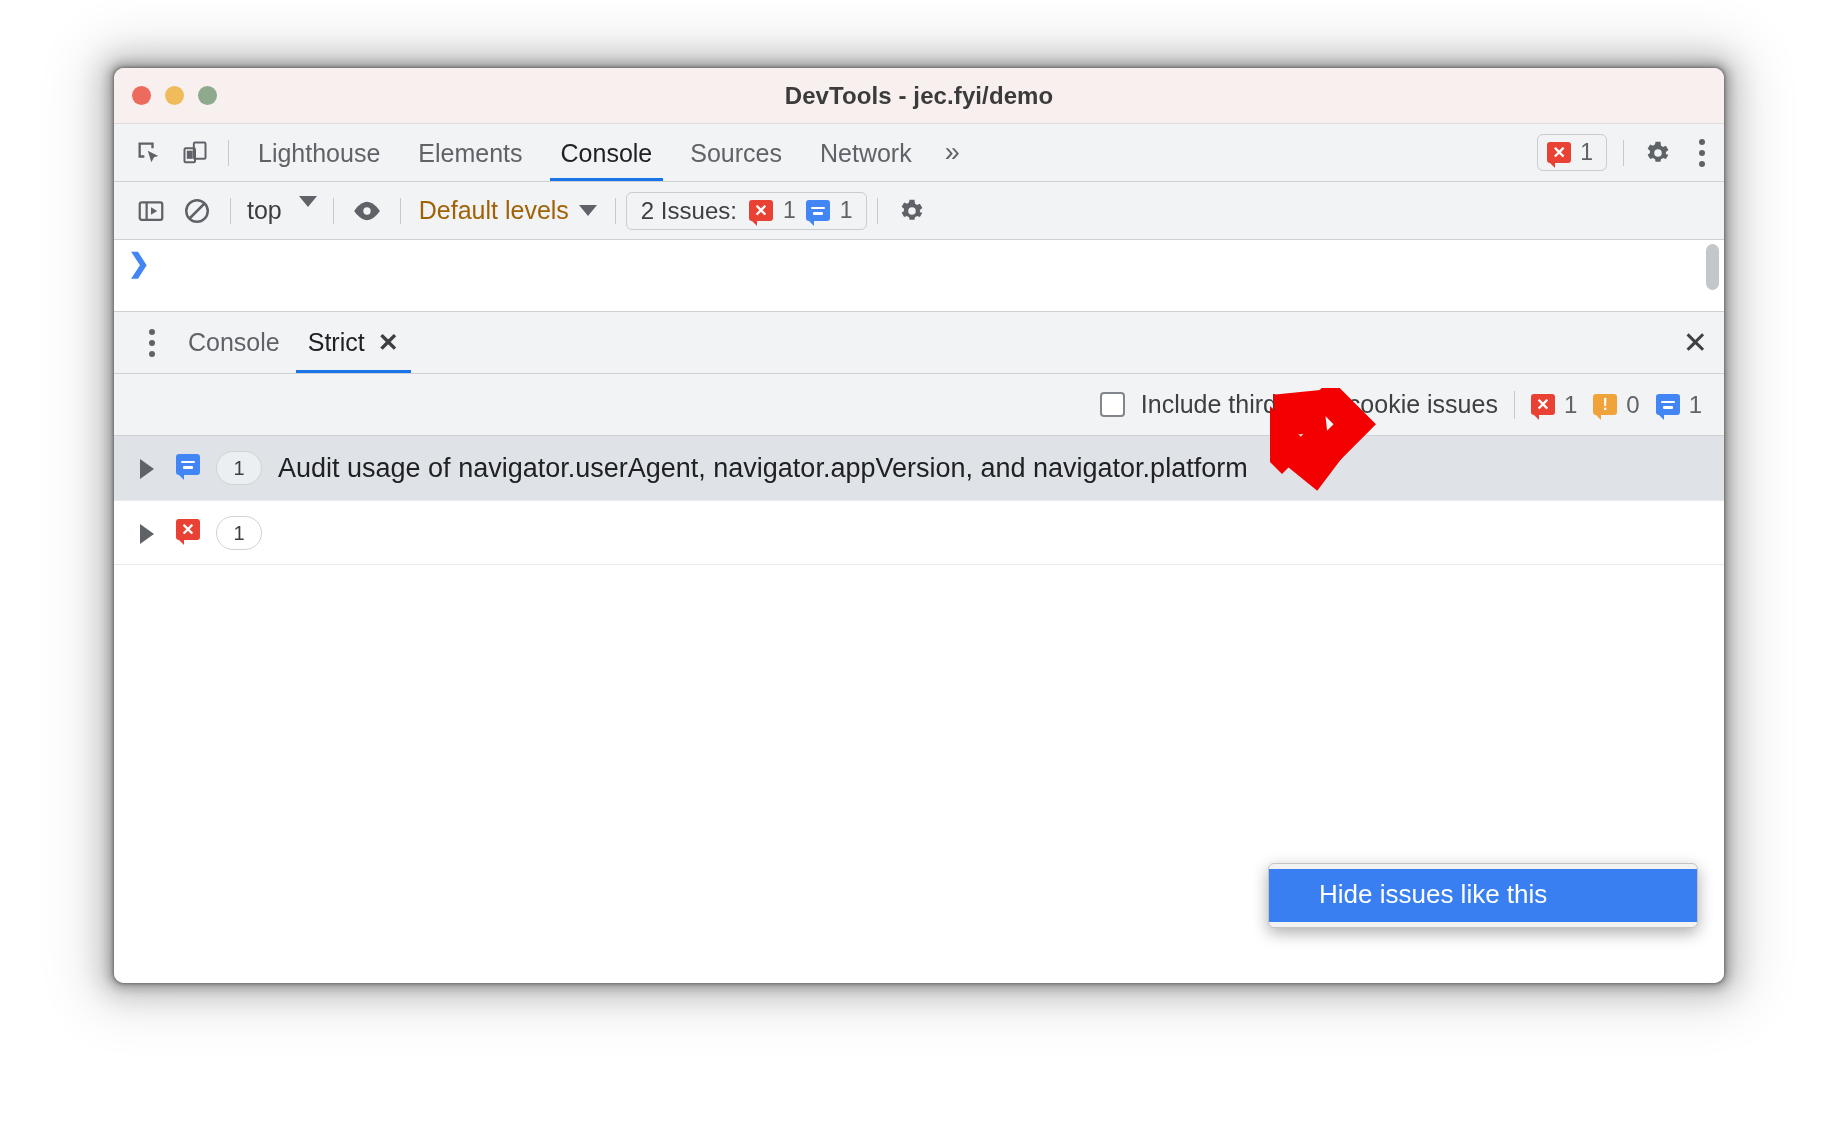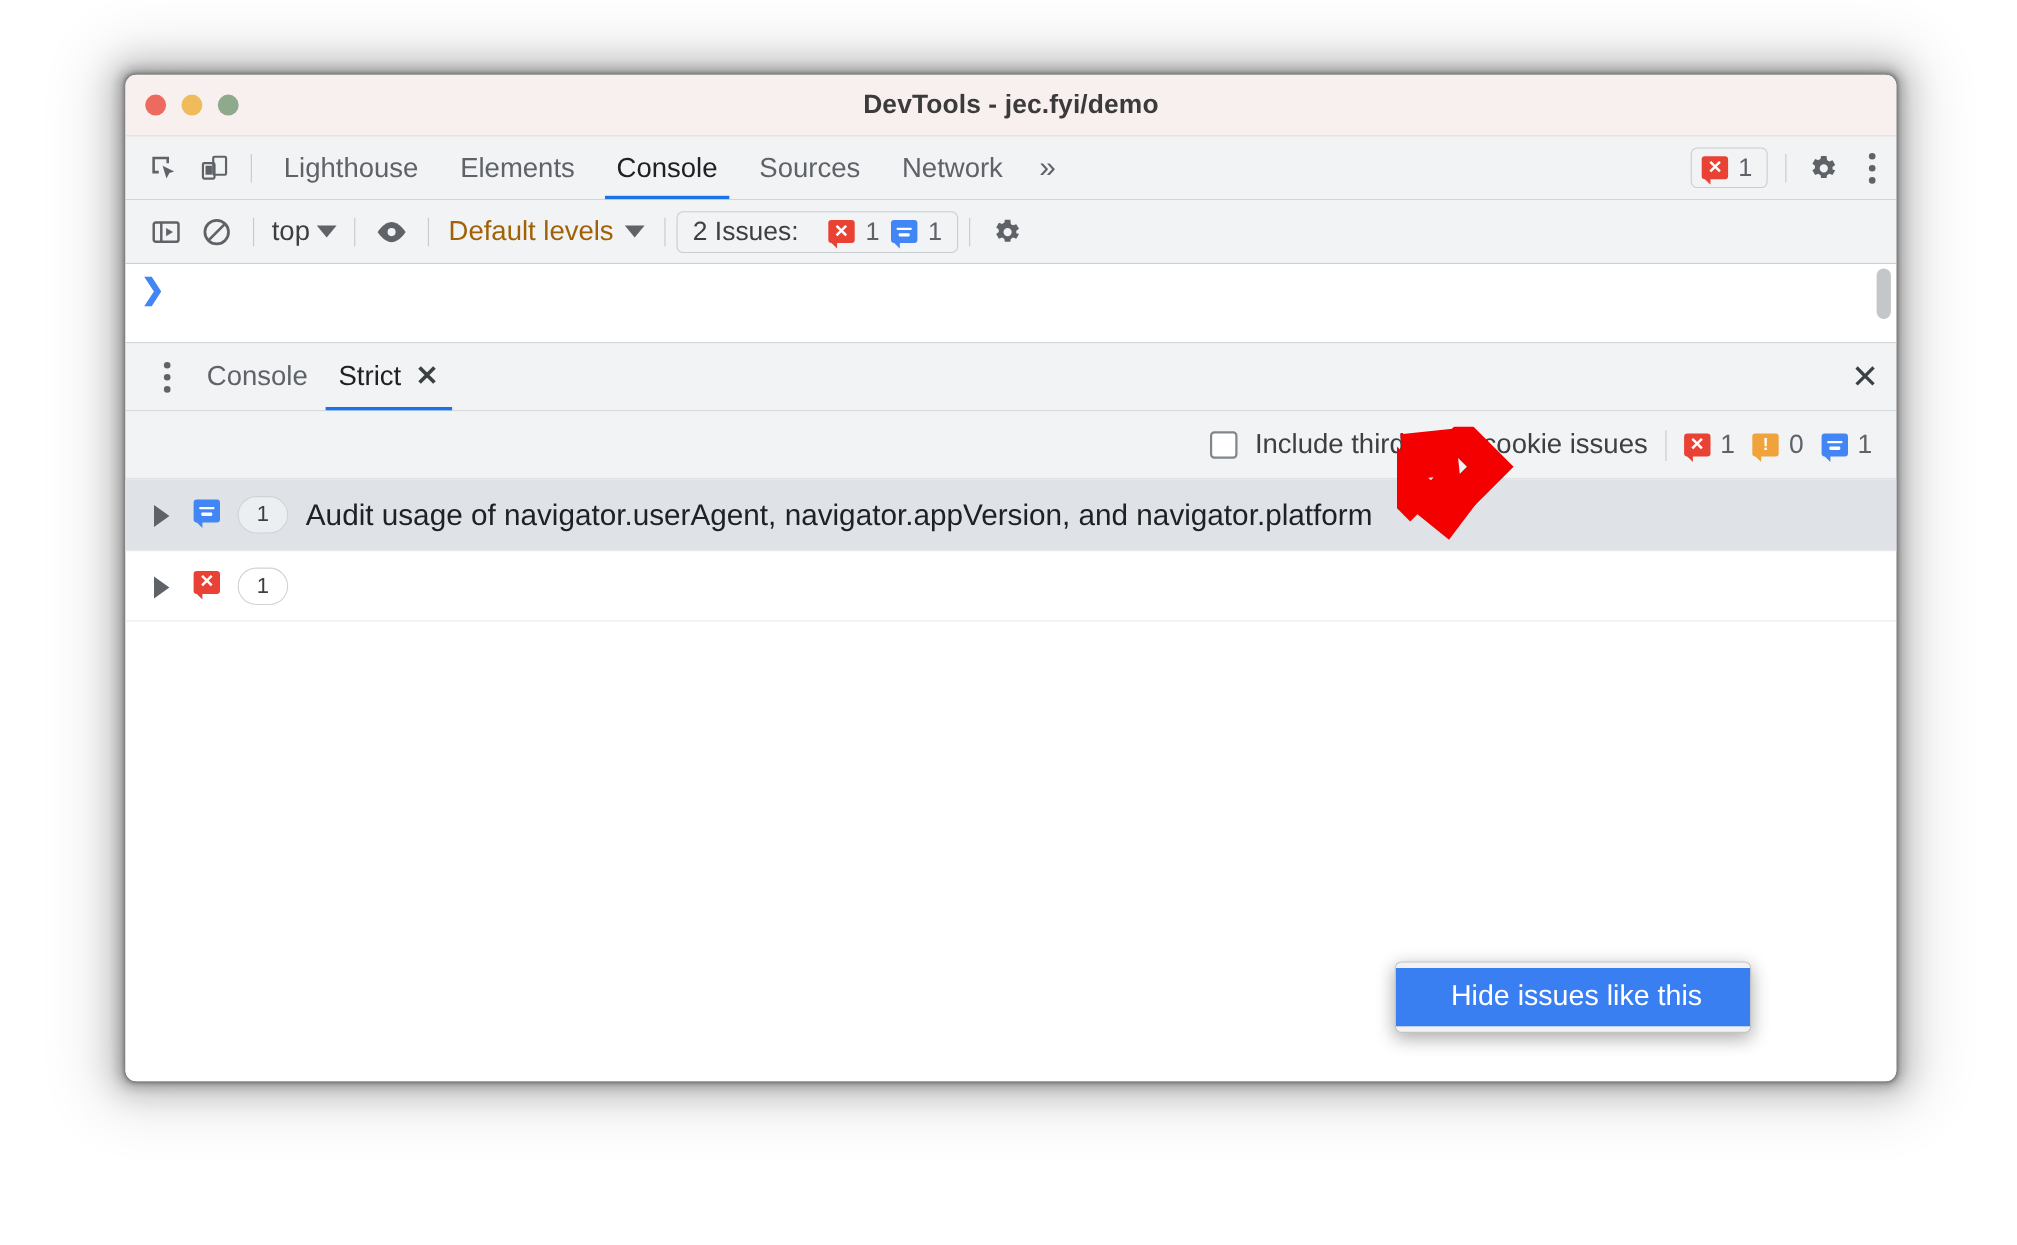--- a/index.html
+++ b/index.html
@@ -140,7 +140,7 @@
   }
   .ctx-select {
     font-size: 25px; color: #3c4043;
-    display: flex; align-items: center; gap: 6px;
+    display: flex; align-items: flex-start; gap: 17px;
     padding: 0 6px;
   }
   .caret {

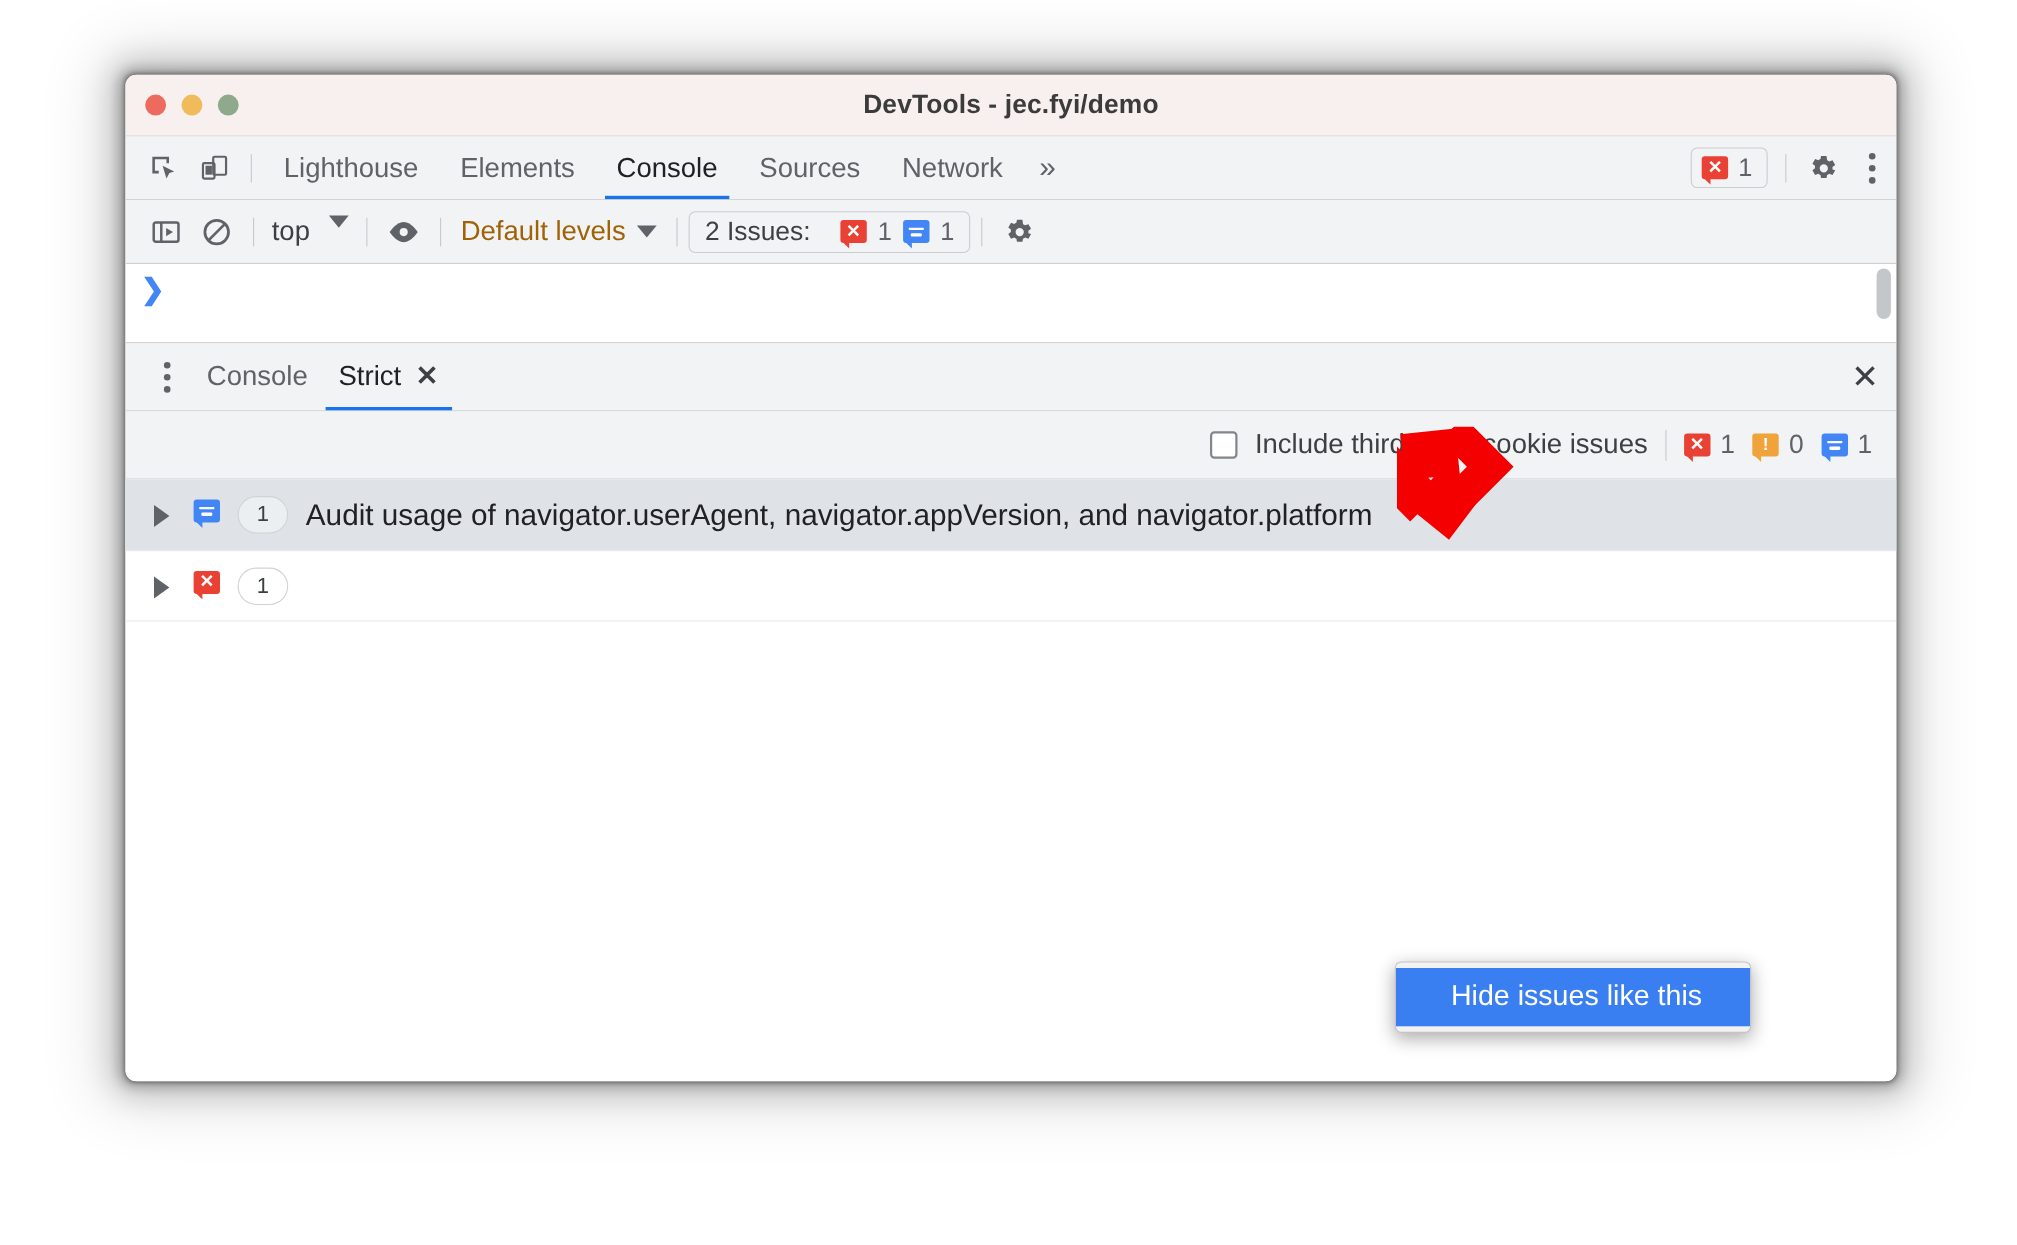--- a/index.html
+++ b/index.html
@@ -174,7 +174,7 @@
     background: #f1f3f4;
     white-space: nowrap;
   }
-  .issues-pill .lbl { font-size: 24px; color: #3c4043; margin-right: 17px; }
+  .issues-pill .lbl { font-size: 24px; color: #3c4043; margin-right: 2px; }
   .issues-pill .num { font-size: 23px; color: #5f6368; }
   
   .console-out {

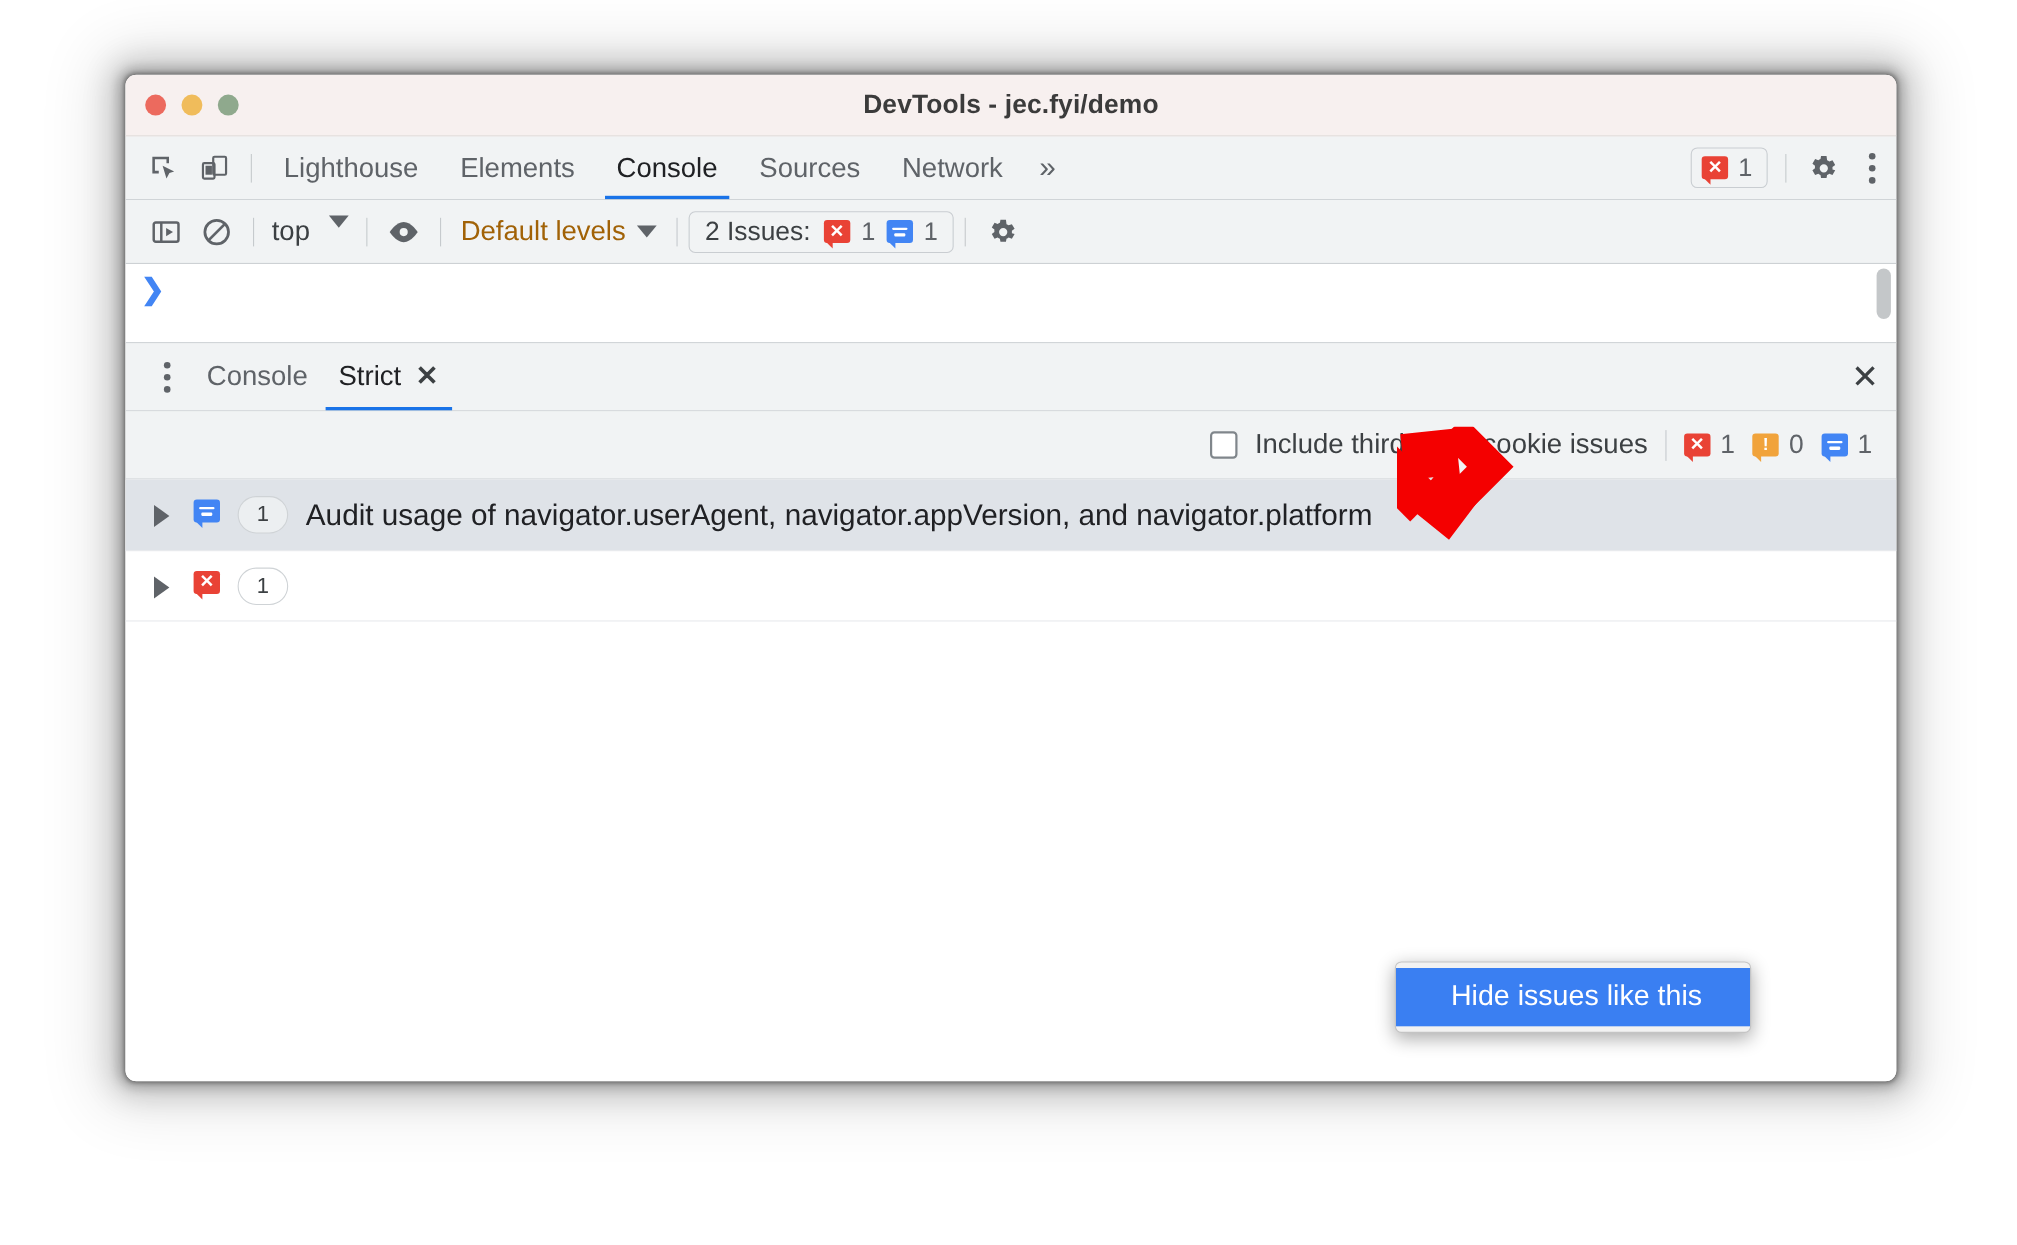--- a/index.html
+++ b/index.html
@@ -286,8 +286,8 @@
   
   .ctx-menu {
     position: absolute;
-    left: 1154px; top: 438px;
-    width: 324px;
+    left: 1154px; top: 427px;
+    width: 430px;
     background: #f2f2f2;
     border: 1px solid #c4c4c4;
     border-radius: 6px;

